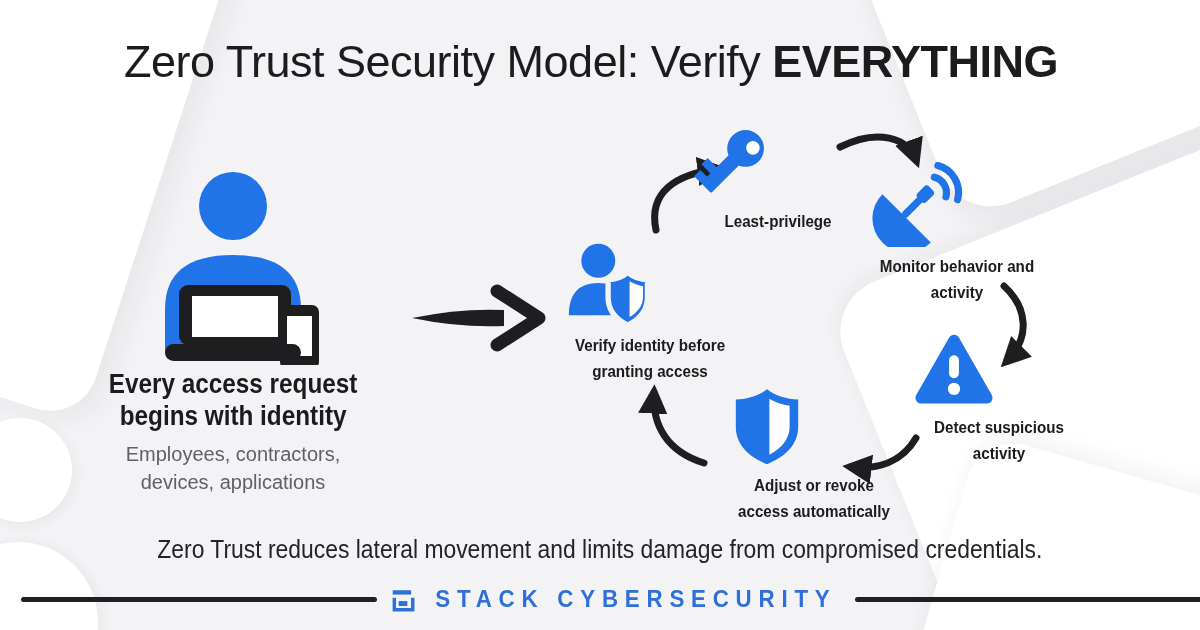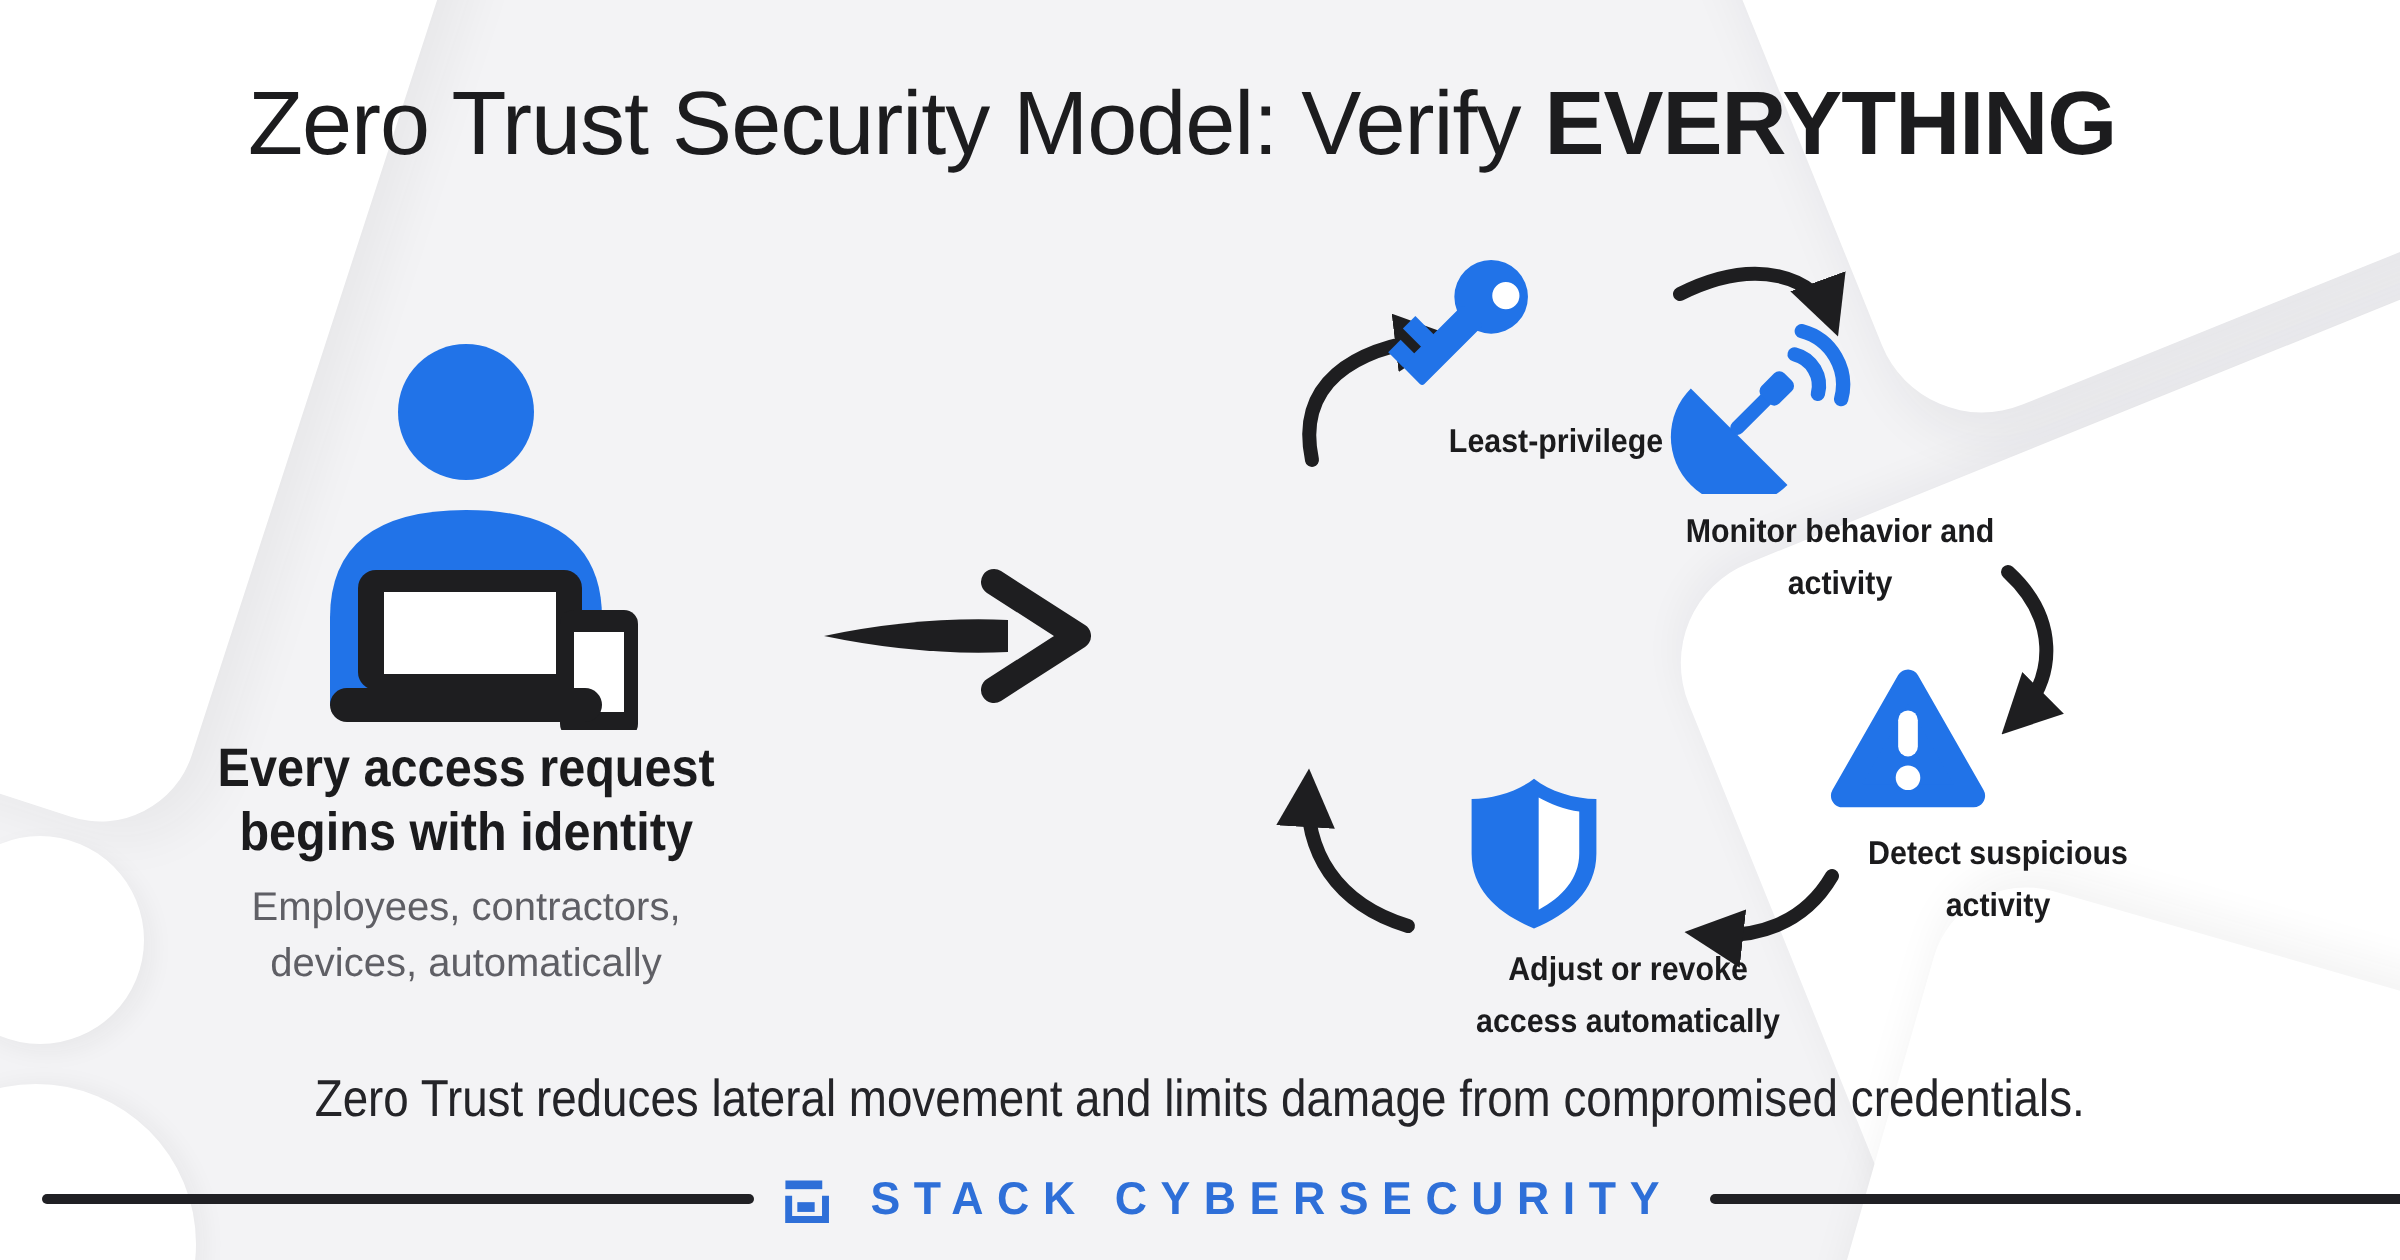--- a/index.html
+++ b/index.html
@@ -32,7 +32,7 @@
   .node-label{margin-top:7px;font-size:16.5px;font-weight:800;line-height:1.55;color:#1b1b1d;transform:scaleX(.92);transform-origin:center;white-space:nowrap;}
   .node-verify{left:564px;top:242px;}
   .node-least{left:692px;top:122px;}
-  .node-monitor{left:834px;top:162px;}
+  .node-monitor{left:871px;top:162px;}
   .node-detect{left:913px;top:332px;}
   .node-adjust{left:728px;top:386px;}
 

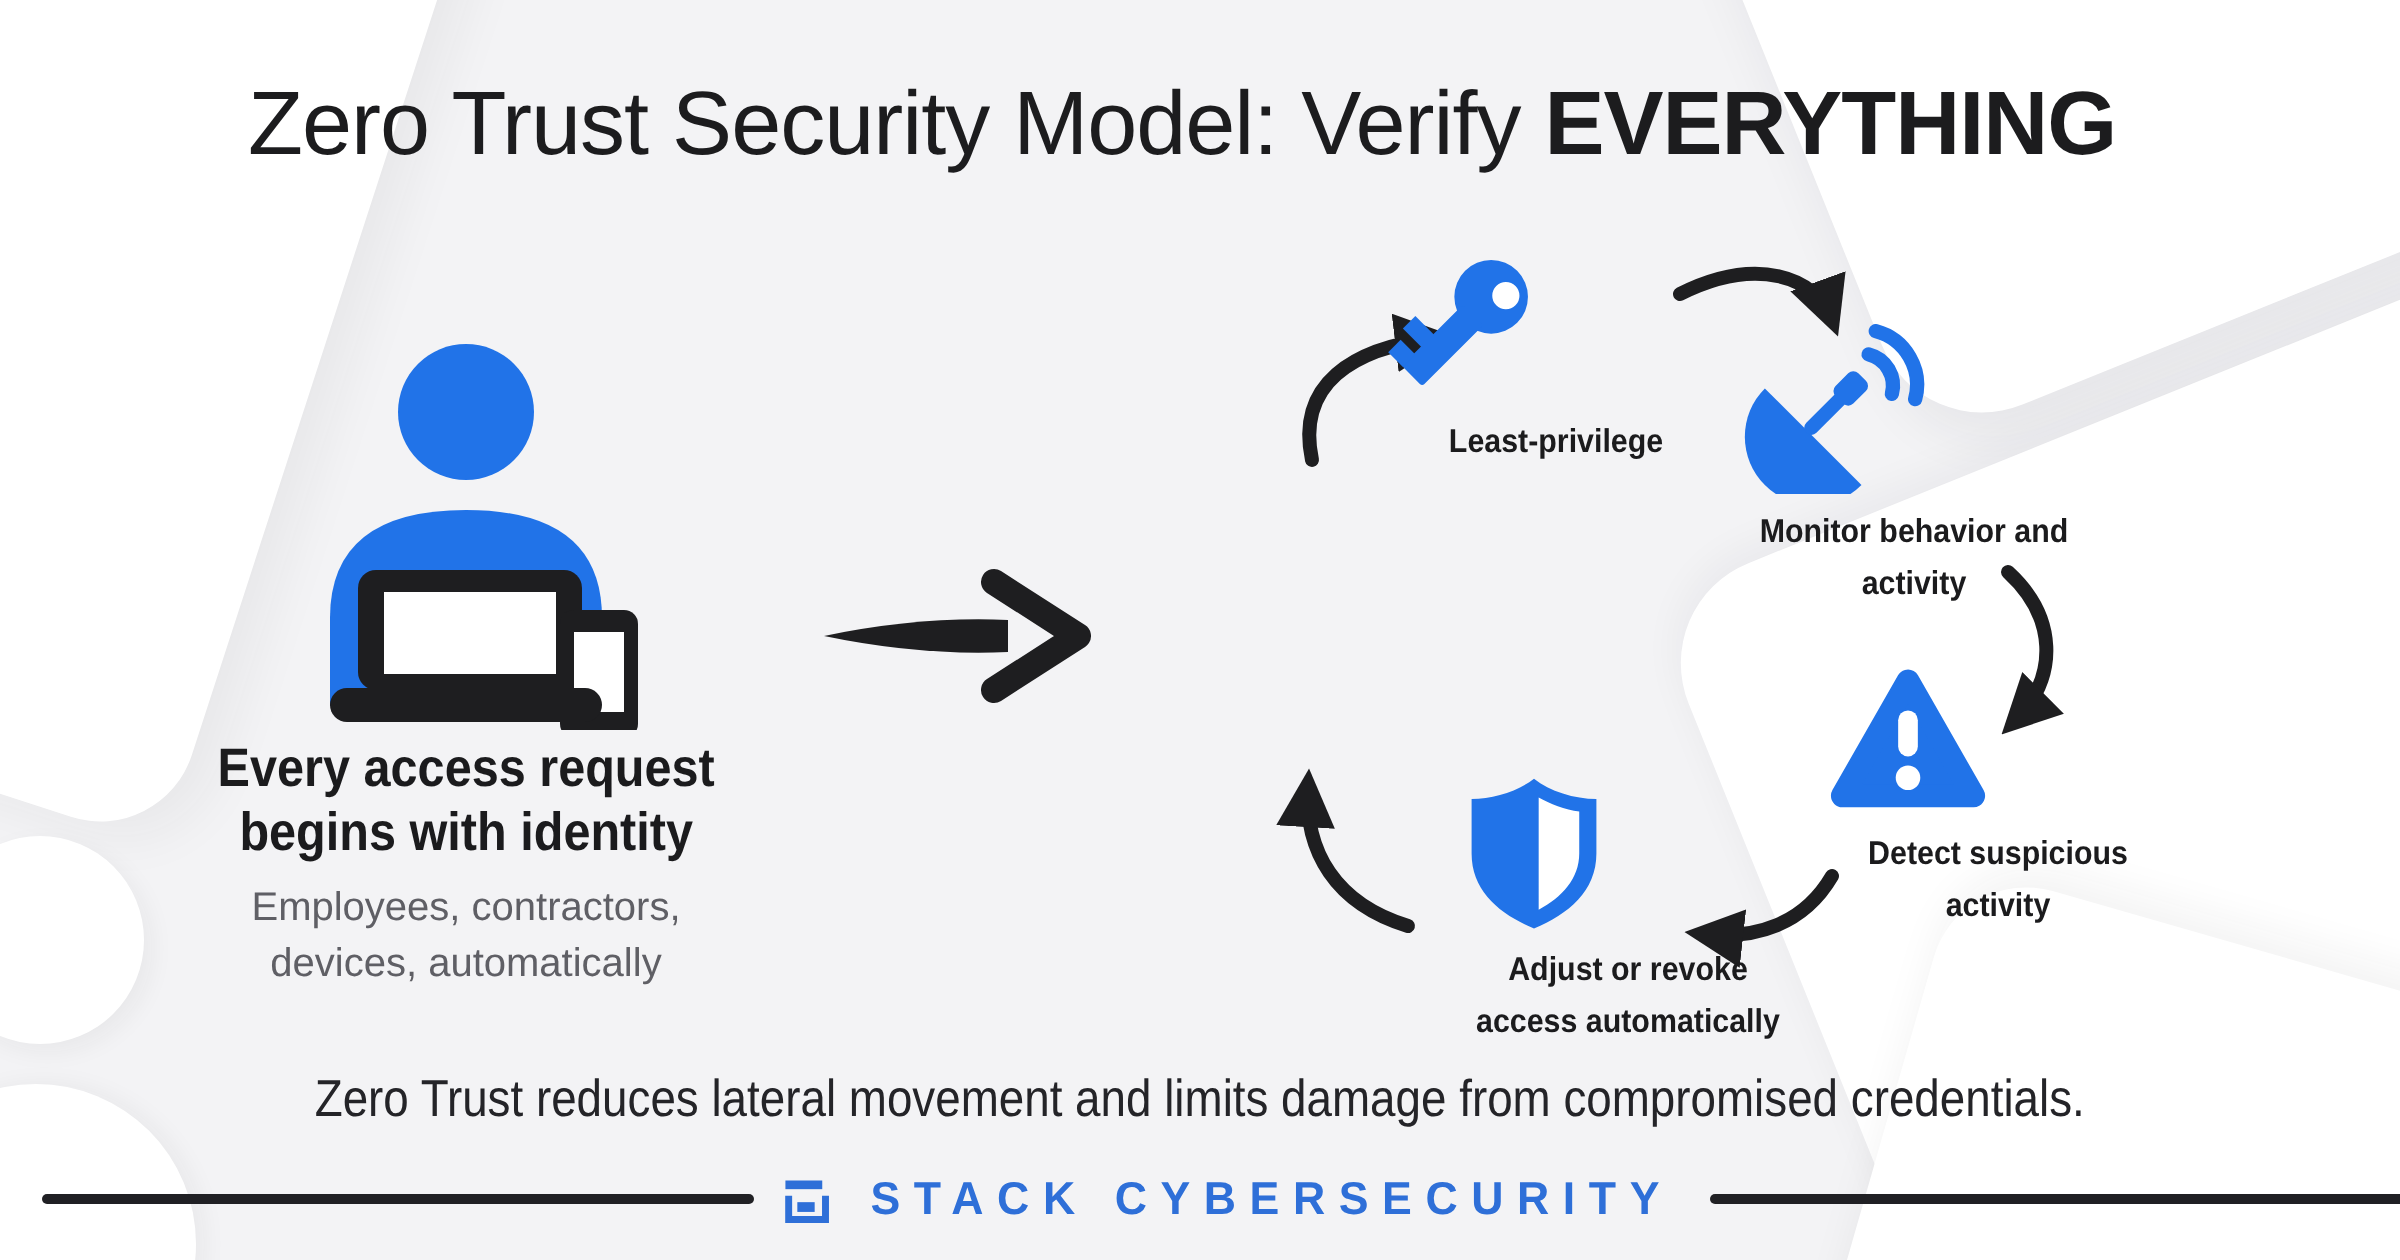--- a/index.html
+++ b/index.html
@@ -104,6 +104,18 @@
       <path d="M704 463 C668 452 652 426 654 393" fill="none" stroke="#1e1e20" stroke-width="7" stroke-linecap="round" marker-end="url(#ah)"></path>
     </svg>
 
+    <div class="node node-verify">
+      <svg width="90" height="84" viewBox="0 0 100 94">
+        <circle cx="38" cy="21" r="19" fill="#2173e8"></circle>
+        <path d="M5 82 Q5 46 38 46 Q71 46 71 82 Z" fill="#2173e8"></path>
+        <path d="M71 34 C77 39 86 42 93 42 V62 C93 77 83 87 71 93 C59 87 49 77 49 62 V42 C56 42 65 39 71 34 Z" fill="#2173e8" stroke="#f3f3f5" stroke-width="6"></path>
+        <path d="M73 44 C78 47 84 49 88 49.5 V62 C88 72 81 79 73 84 Z" fill="#ffffff"></path>
+      </svg>
+      <div class="node-label">
+        <div>Verify identity before</div>
+        <div>granting access</div>
+      </div>
+    </div>
 
     <div class="node node-least">
       <svg width="80" height="80" viewBox="0 0 100 100">

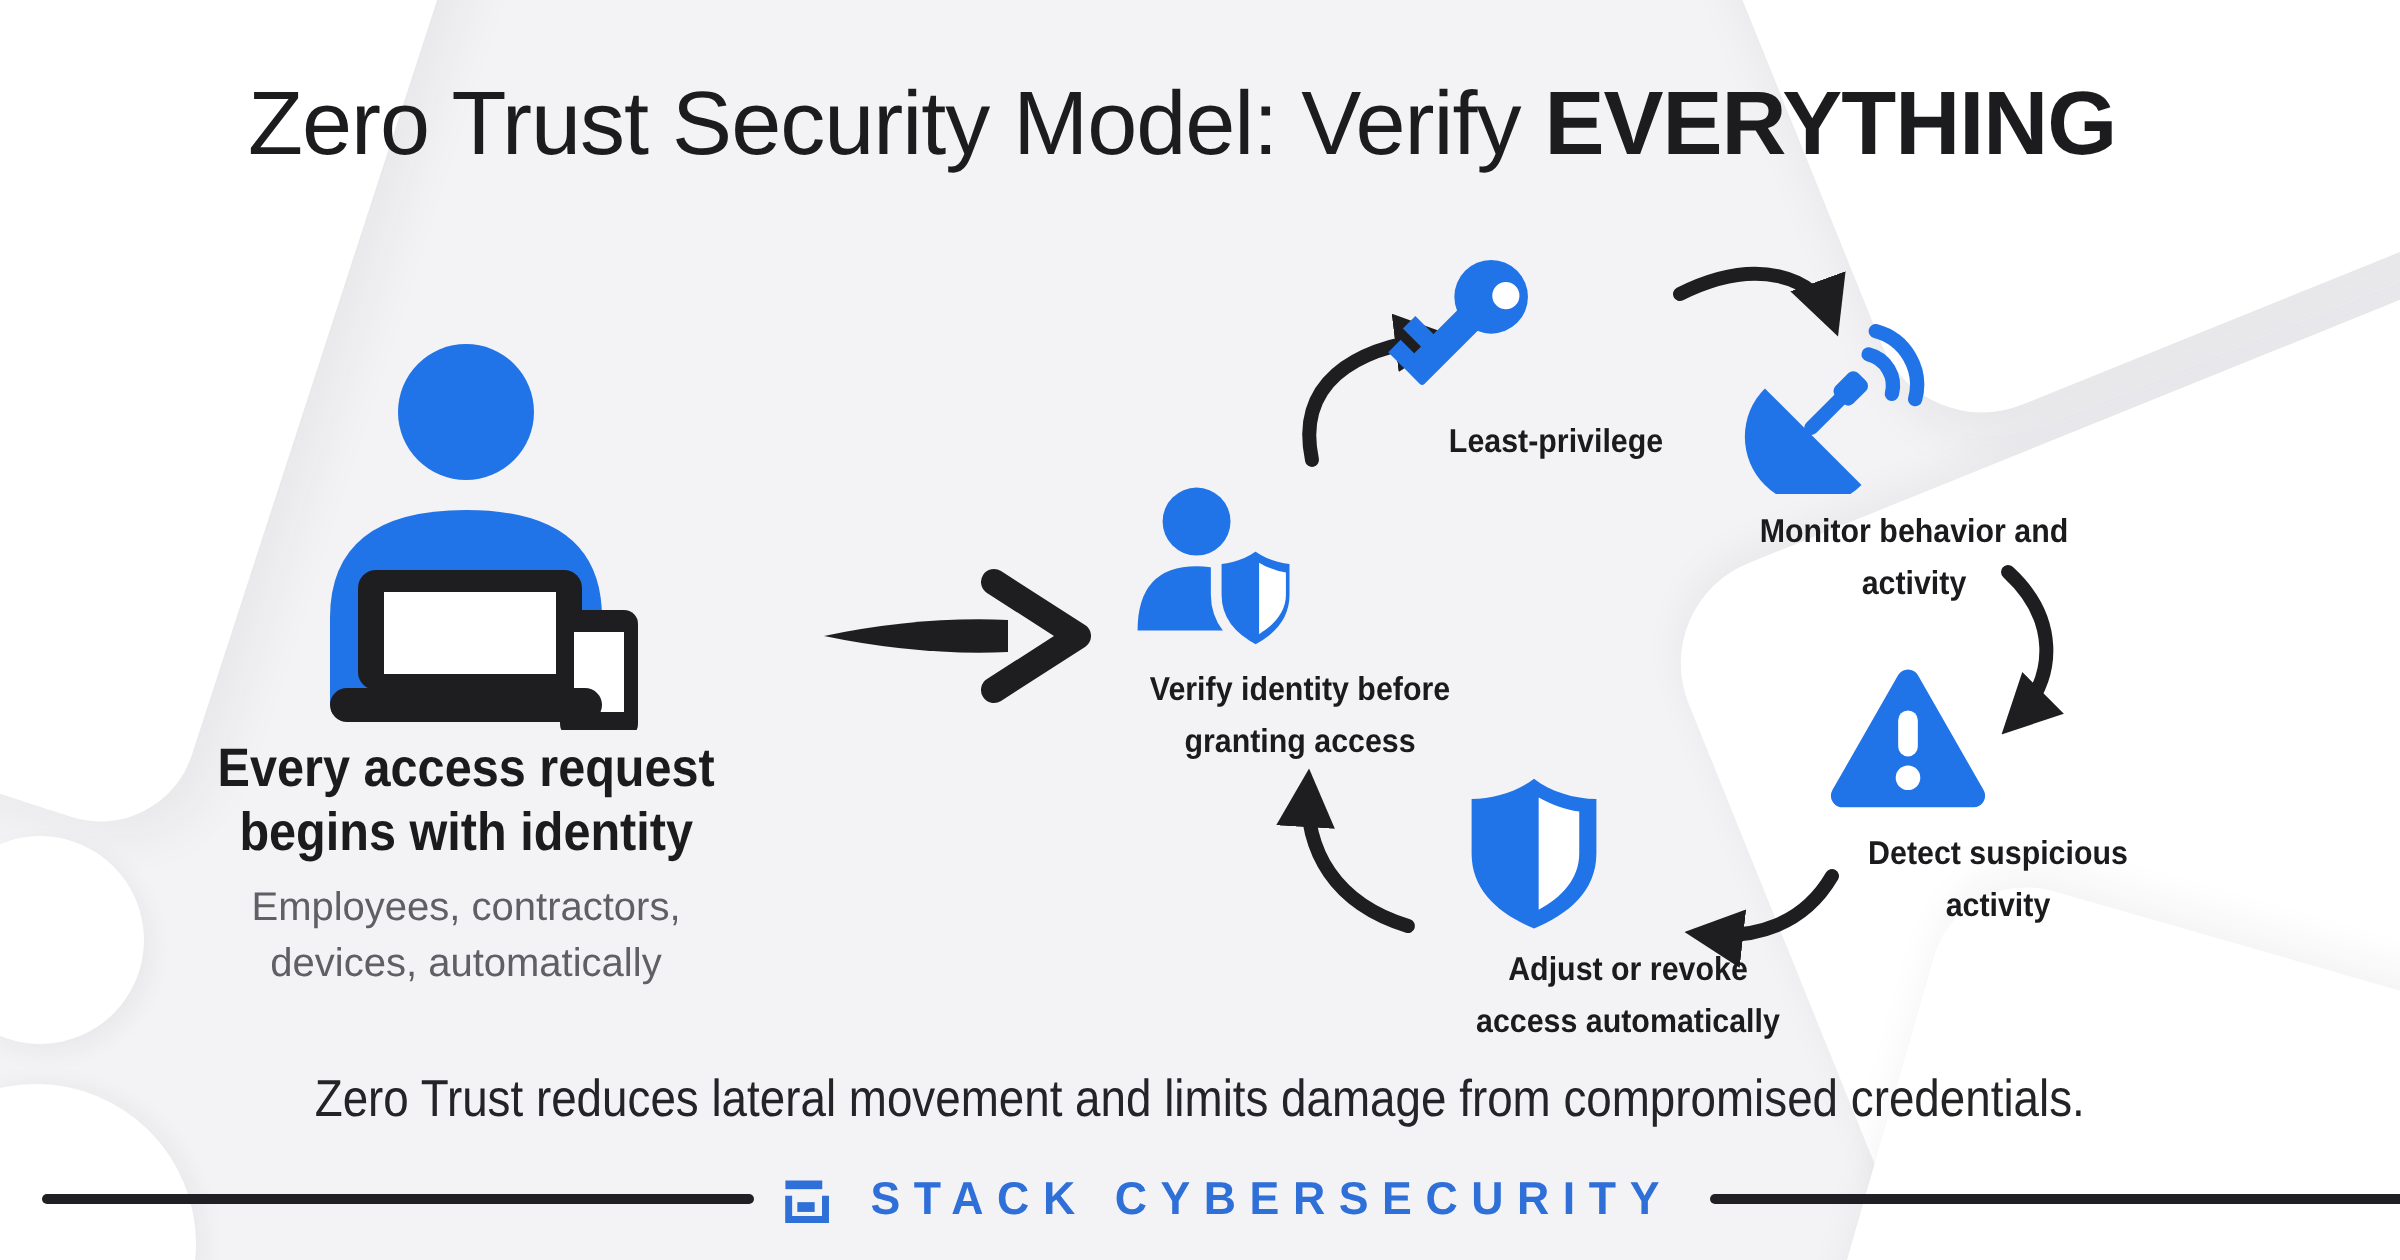--- a/index.html
+++ b/index.html
@@ -81,7 +81,7 @@
       </div>
       <div class="identity-sub">
         <div>Employees, contractors,</div>
-        <div>devices, automatically</div>
+        <div>devices, applications</div>
       </div>
     </div>
 

